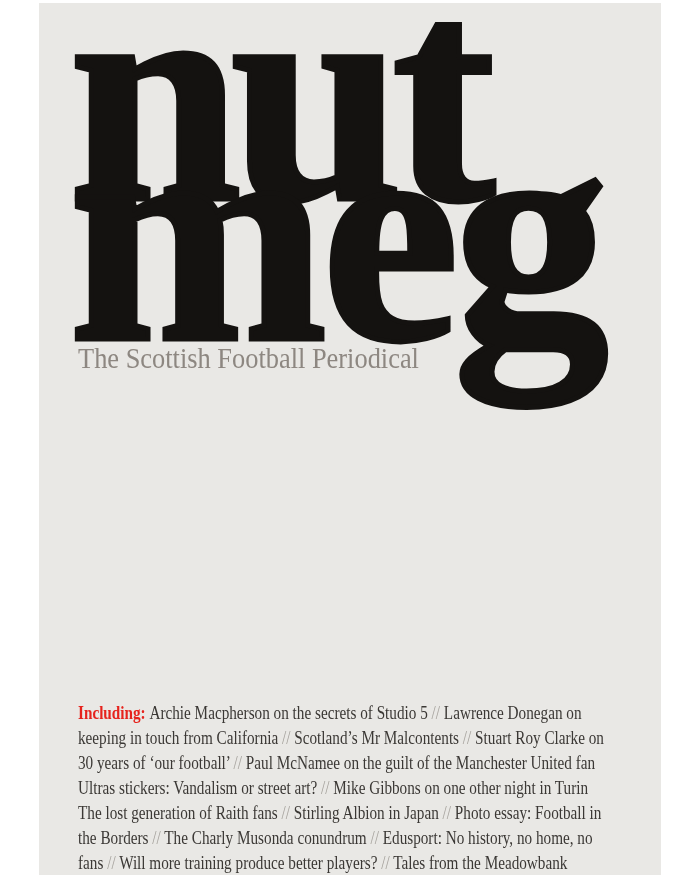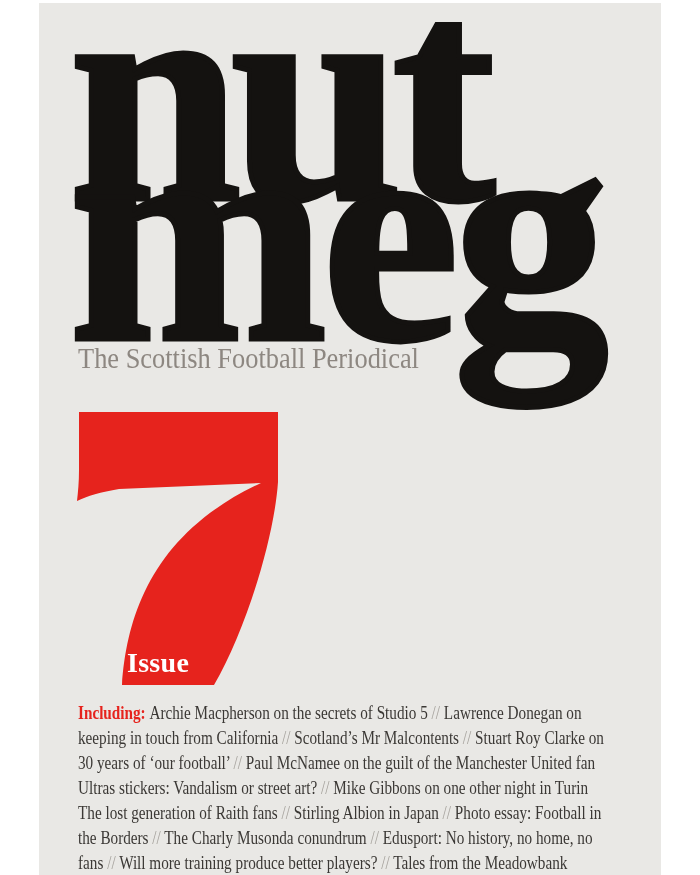--- a/index.html
+++ b/index.html
@@ -89,19 +89,6 @@
 
     <div class="tagline">The Scottish Football Periodical</div>
 
-    <div class="issue-figure" aria-label="7">
-      <svg width="205" height="273" viewBox="0 0 205 273">
-        <path class="seven-path" d="M 4 0 L 203 0 L 203 70
-                 C 199 128 170 220 139 273
-                 L 47 273
-                 C 52 200 80 120 186 71
-                 L 44 77
-                 C 26 80 12 84 2 89
-                 C 3 80 4 70 4 58
-                 Z"></path>
-      </svg>
-      <span class="issue-label">Issue</span>
-    </div>
 
     <div class="including">
         <div class="inc-line"><span class="seg-lead">Including: </span><span class="seg-txt">Archie Macpherson on the secrets of Studio 5</span><span class="seg-sep"> // </span><span class="seg-txt">Lawrence Donegan on</span></div>

